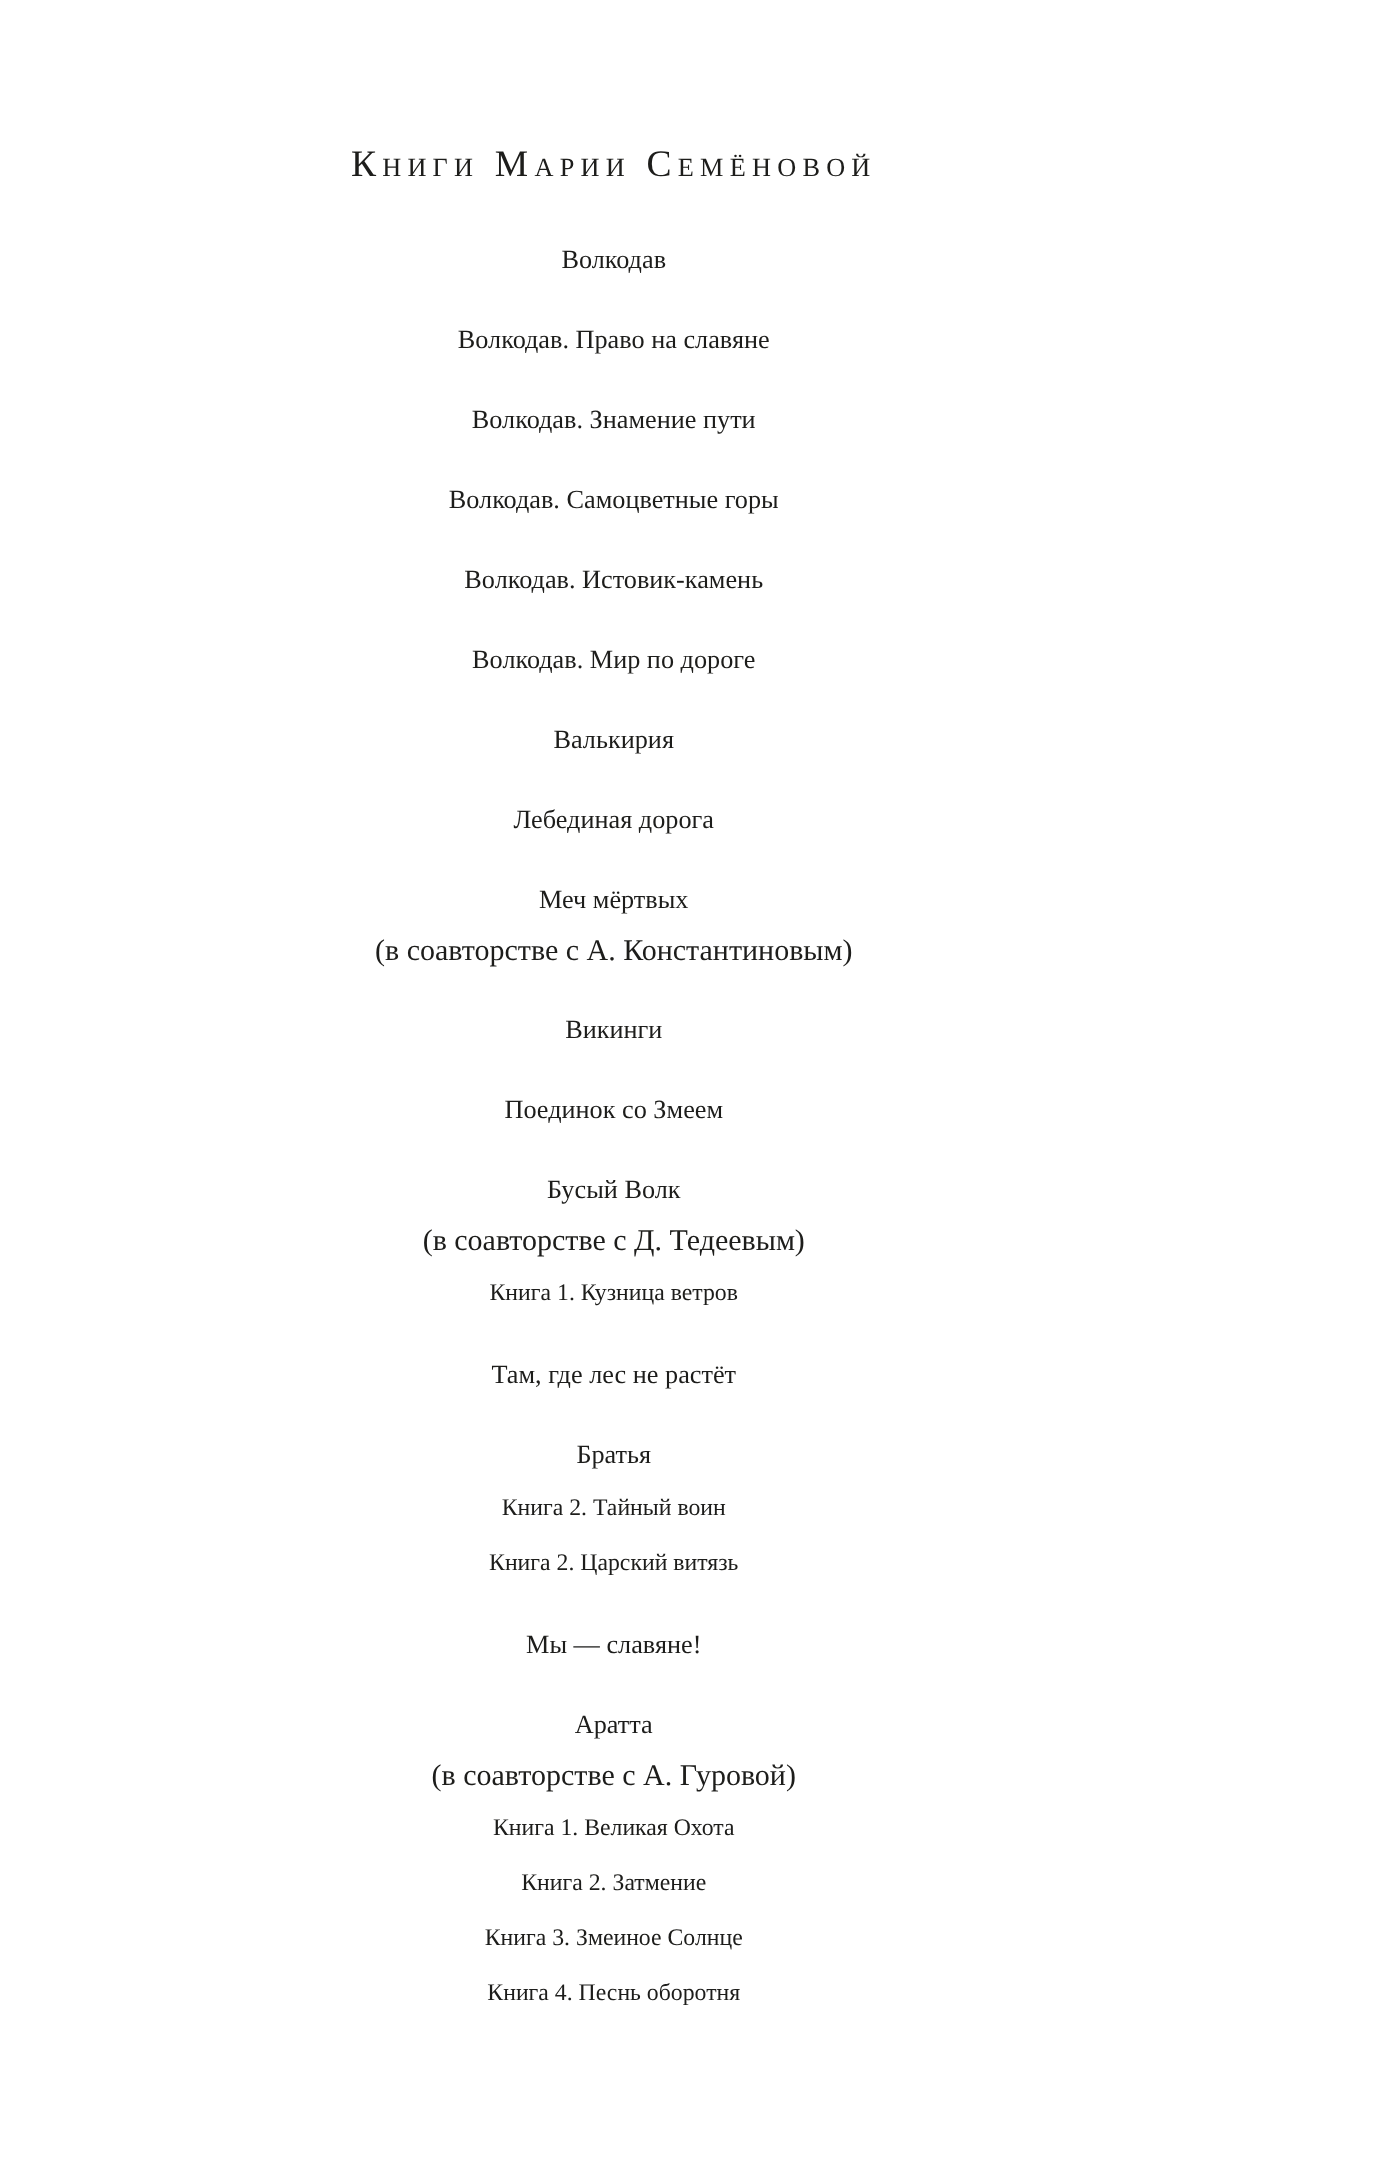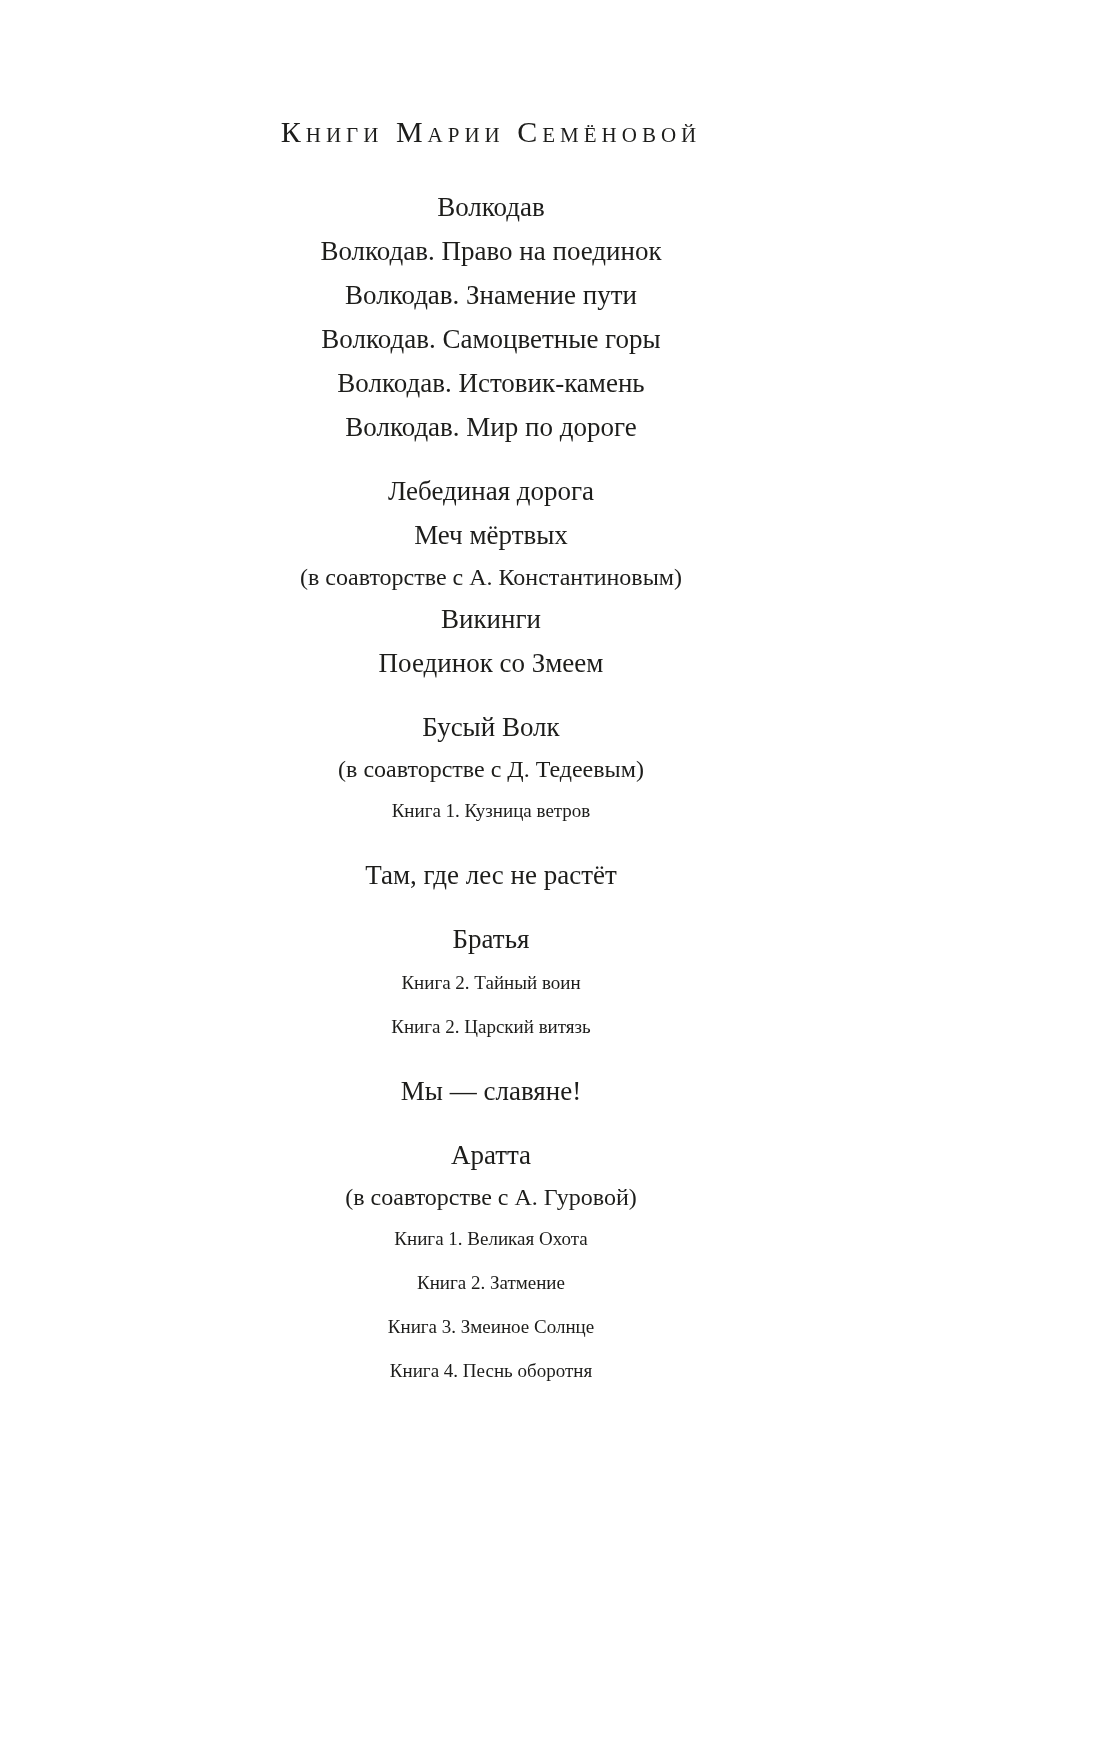--- a/index.html
+++ b/index.html
@@ -40,8 +40,9 @@
     white-space: nowrap;
   }
   .line.title {
-    font-size: 27px;
+    font-size: 21px;
     line-height: 44px;
+    margin-top: 20px;
   }
   .line.sub {
     font-size: 19px;

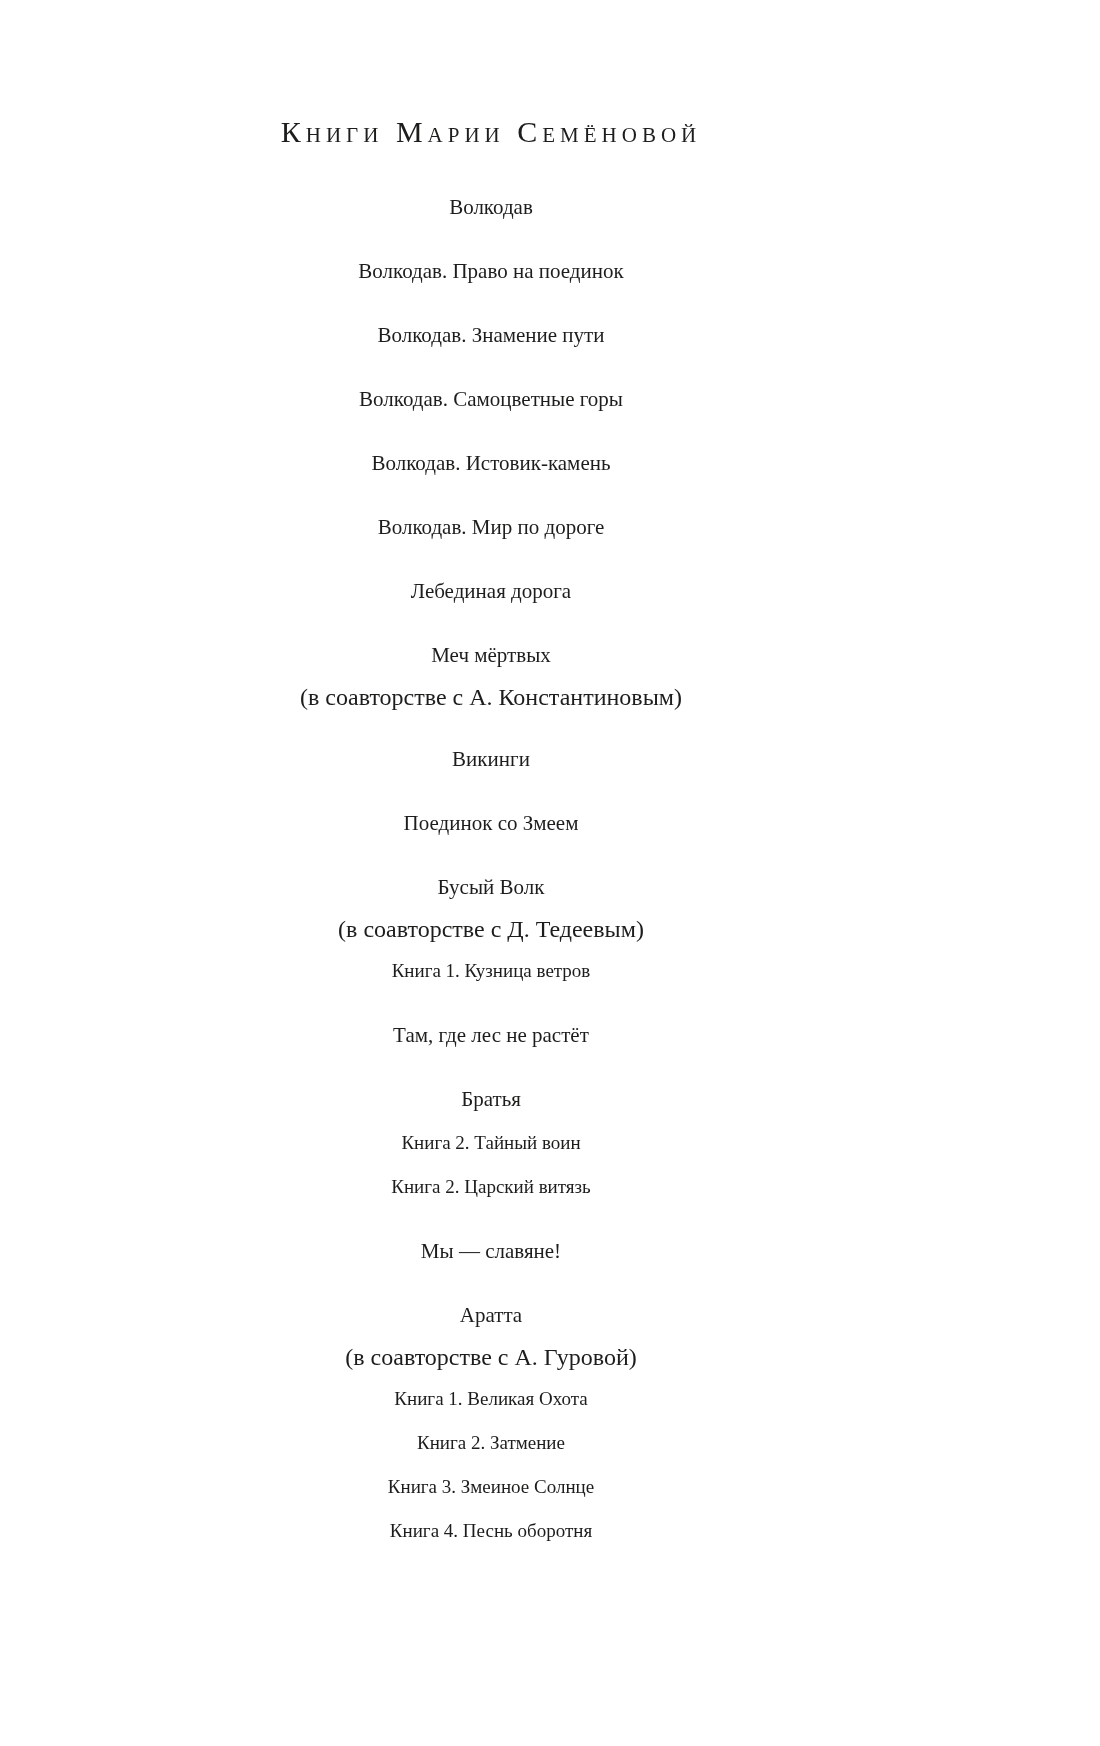--- a/index.html
+++ b/index.html
@@ -63,7 +63,7 @@
   <div class="groups">
       <div class="group">
         <div class="line title">Волкодав</div>
-        <div class="line title">Волкодав. Право на поединок</div>
+        <div class="line title">Волкодав. Право на славяне</div>
         <div class="line title">Волкодав. Знамение пути</div>
         <div class="line title">Волкодав. Самоцветные горы</div>
         <div class="line title">Волкодав. Истовик-камень</div>

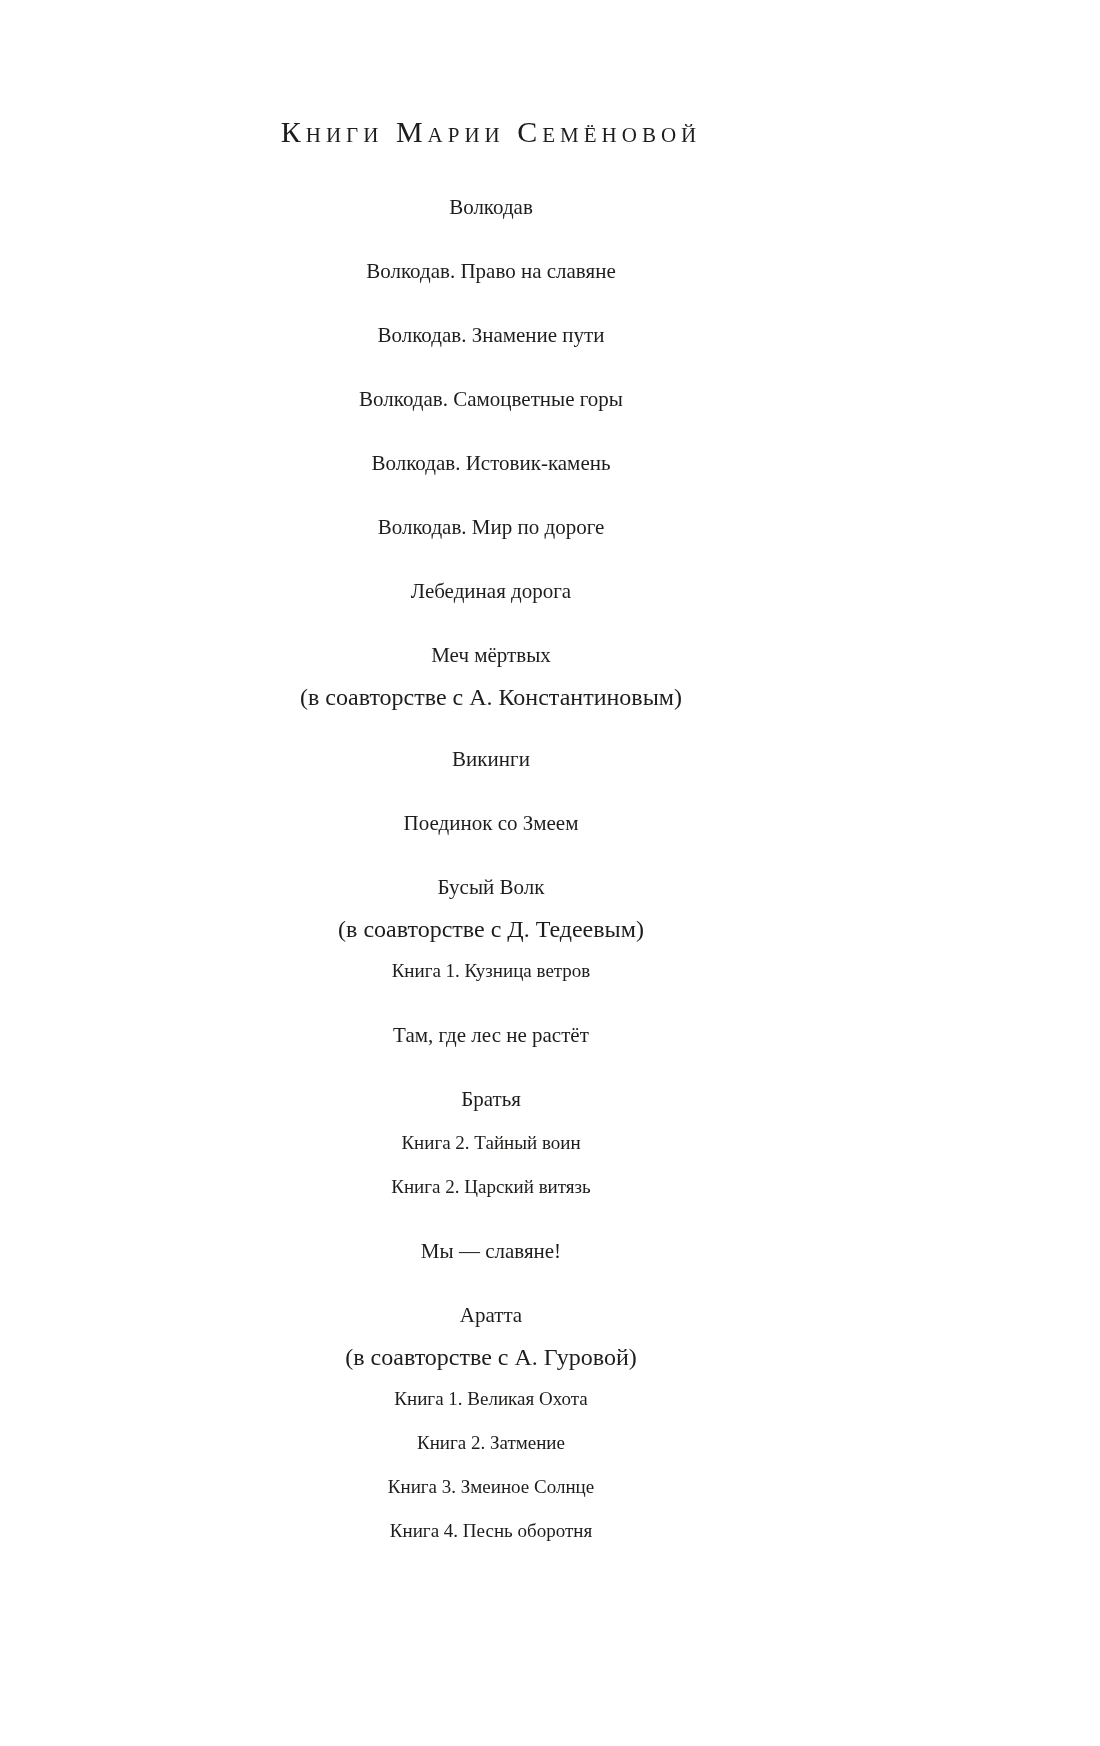--- a/index.html
+++ b/index.html
@@ -70,6 +70,7 @@
         <div class="line title">Волкодав. Мир по дороге</div>
       </div>
       <div class="group">
+        <div class="line title">Валькирия</div>
         <div class="line title">Лебединая дорога</div>
         <div class="line title">Меч мёртвых</div>
         <div class="line note">(в соавторстве с А. Константиновым)</div>

